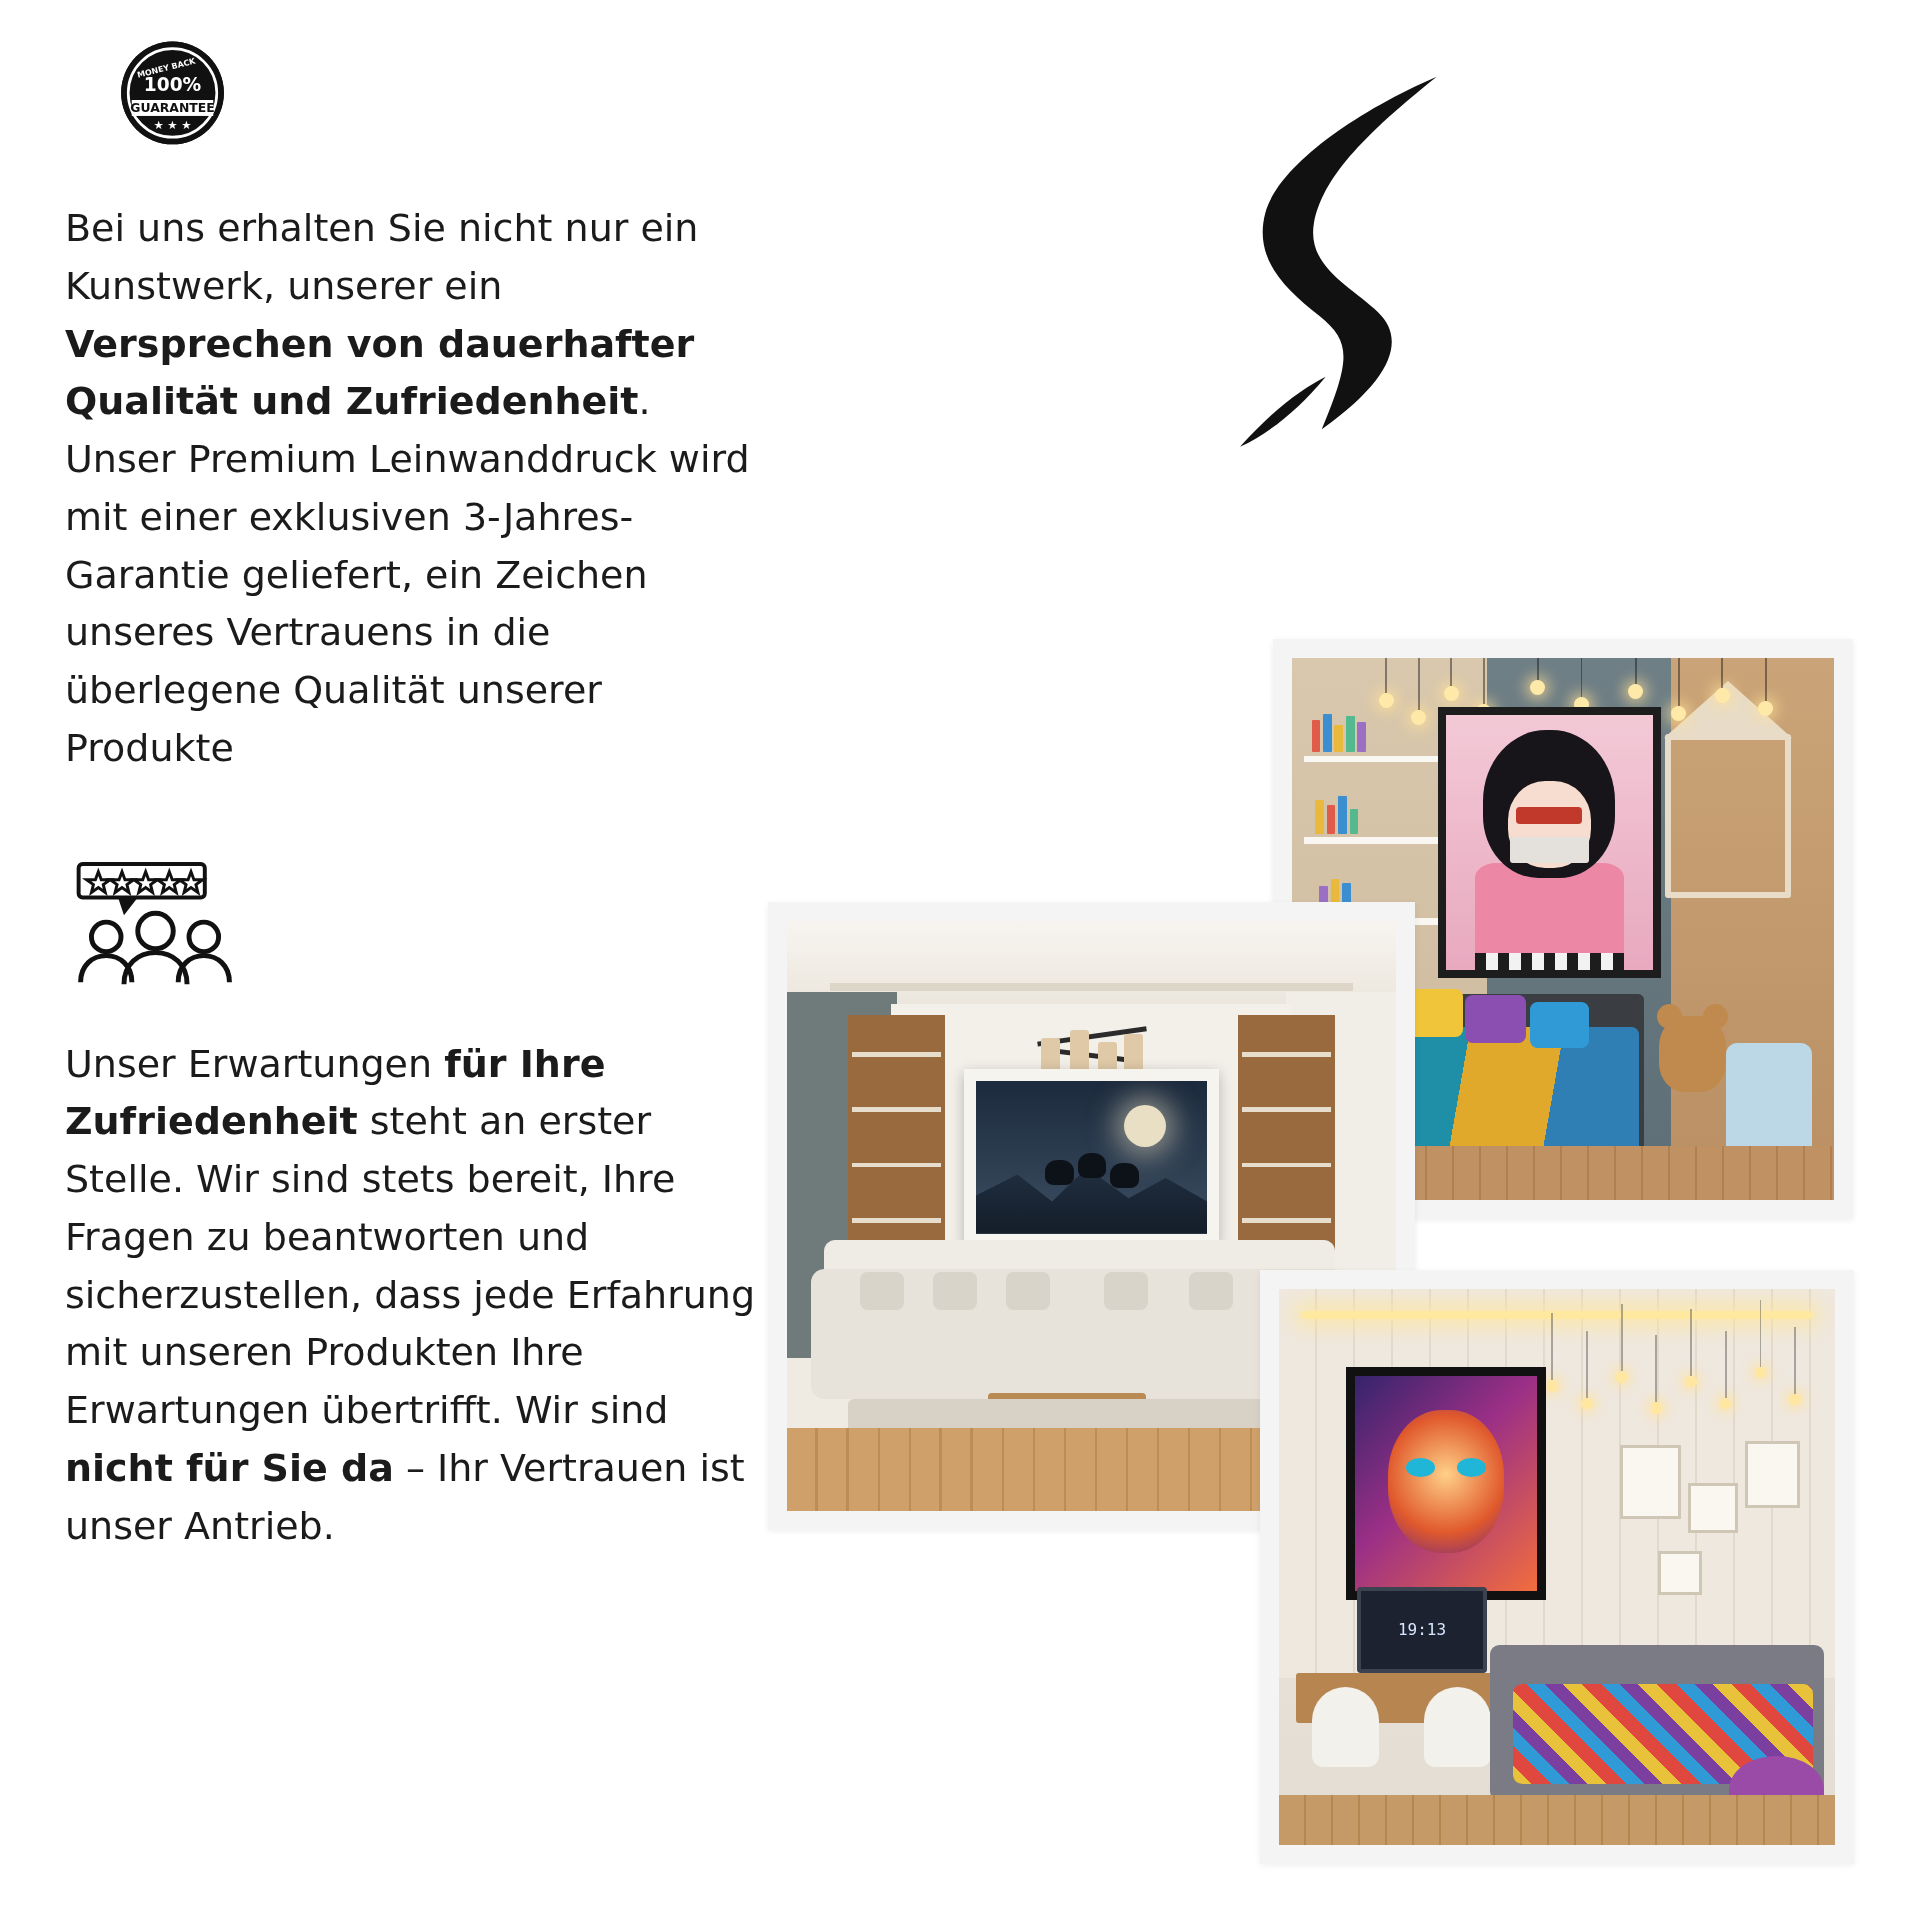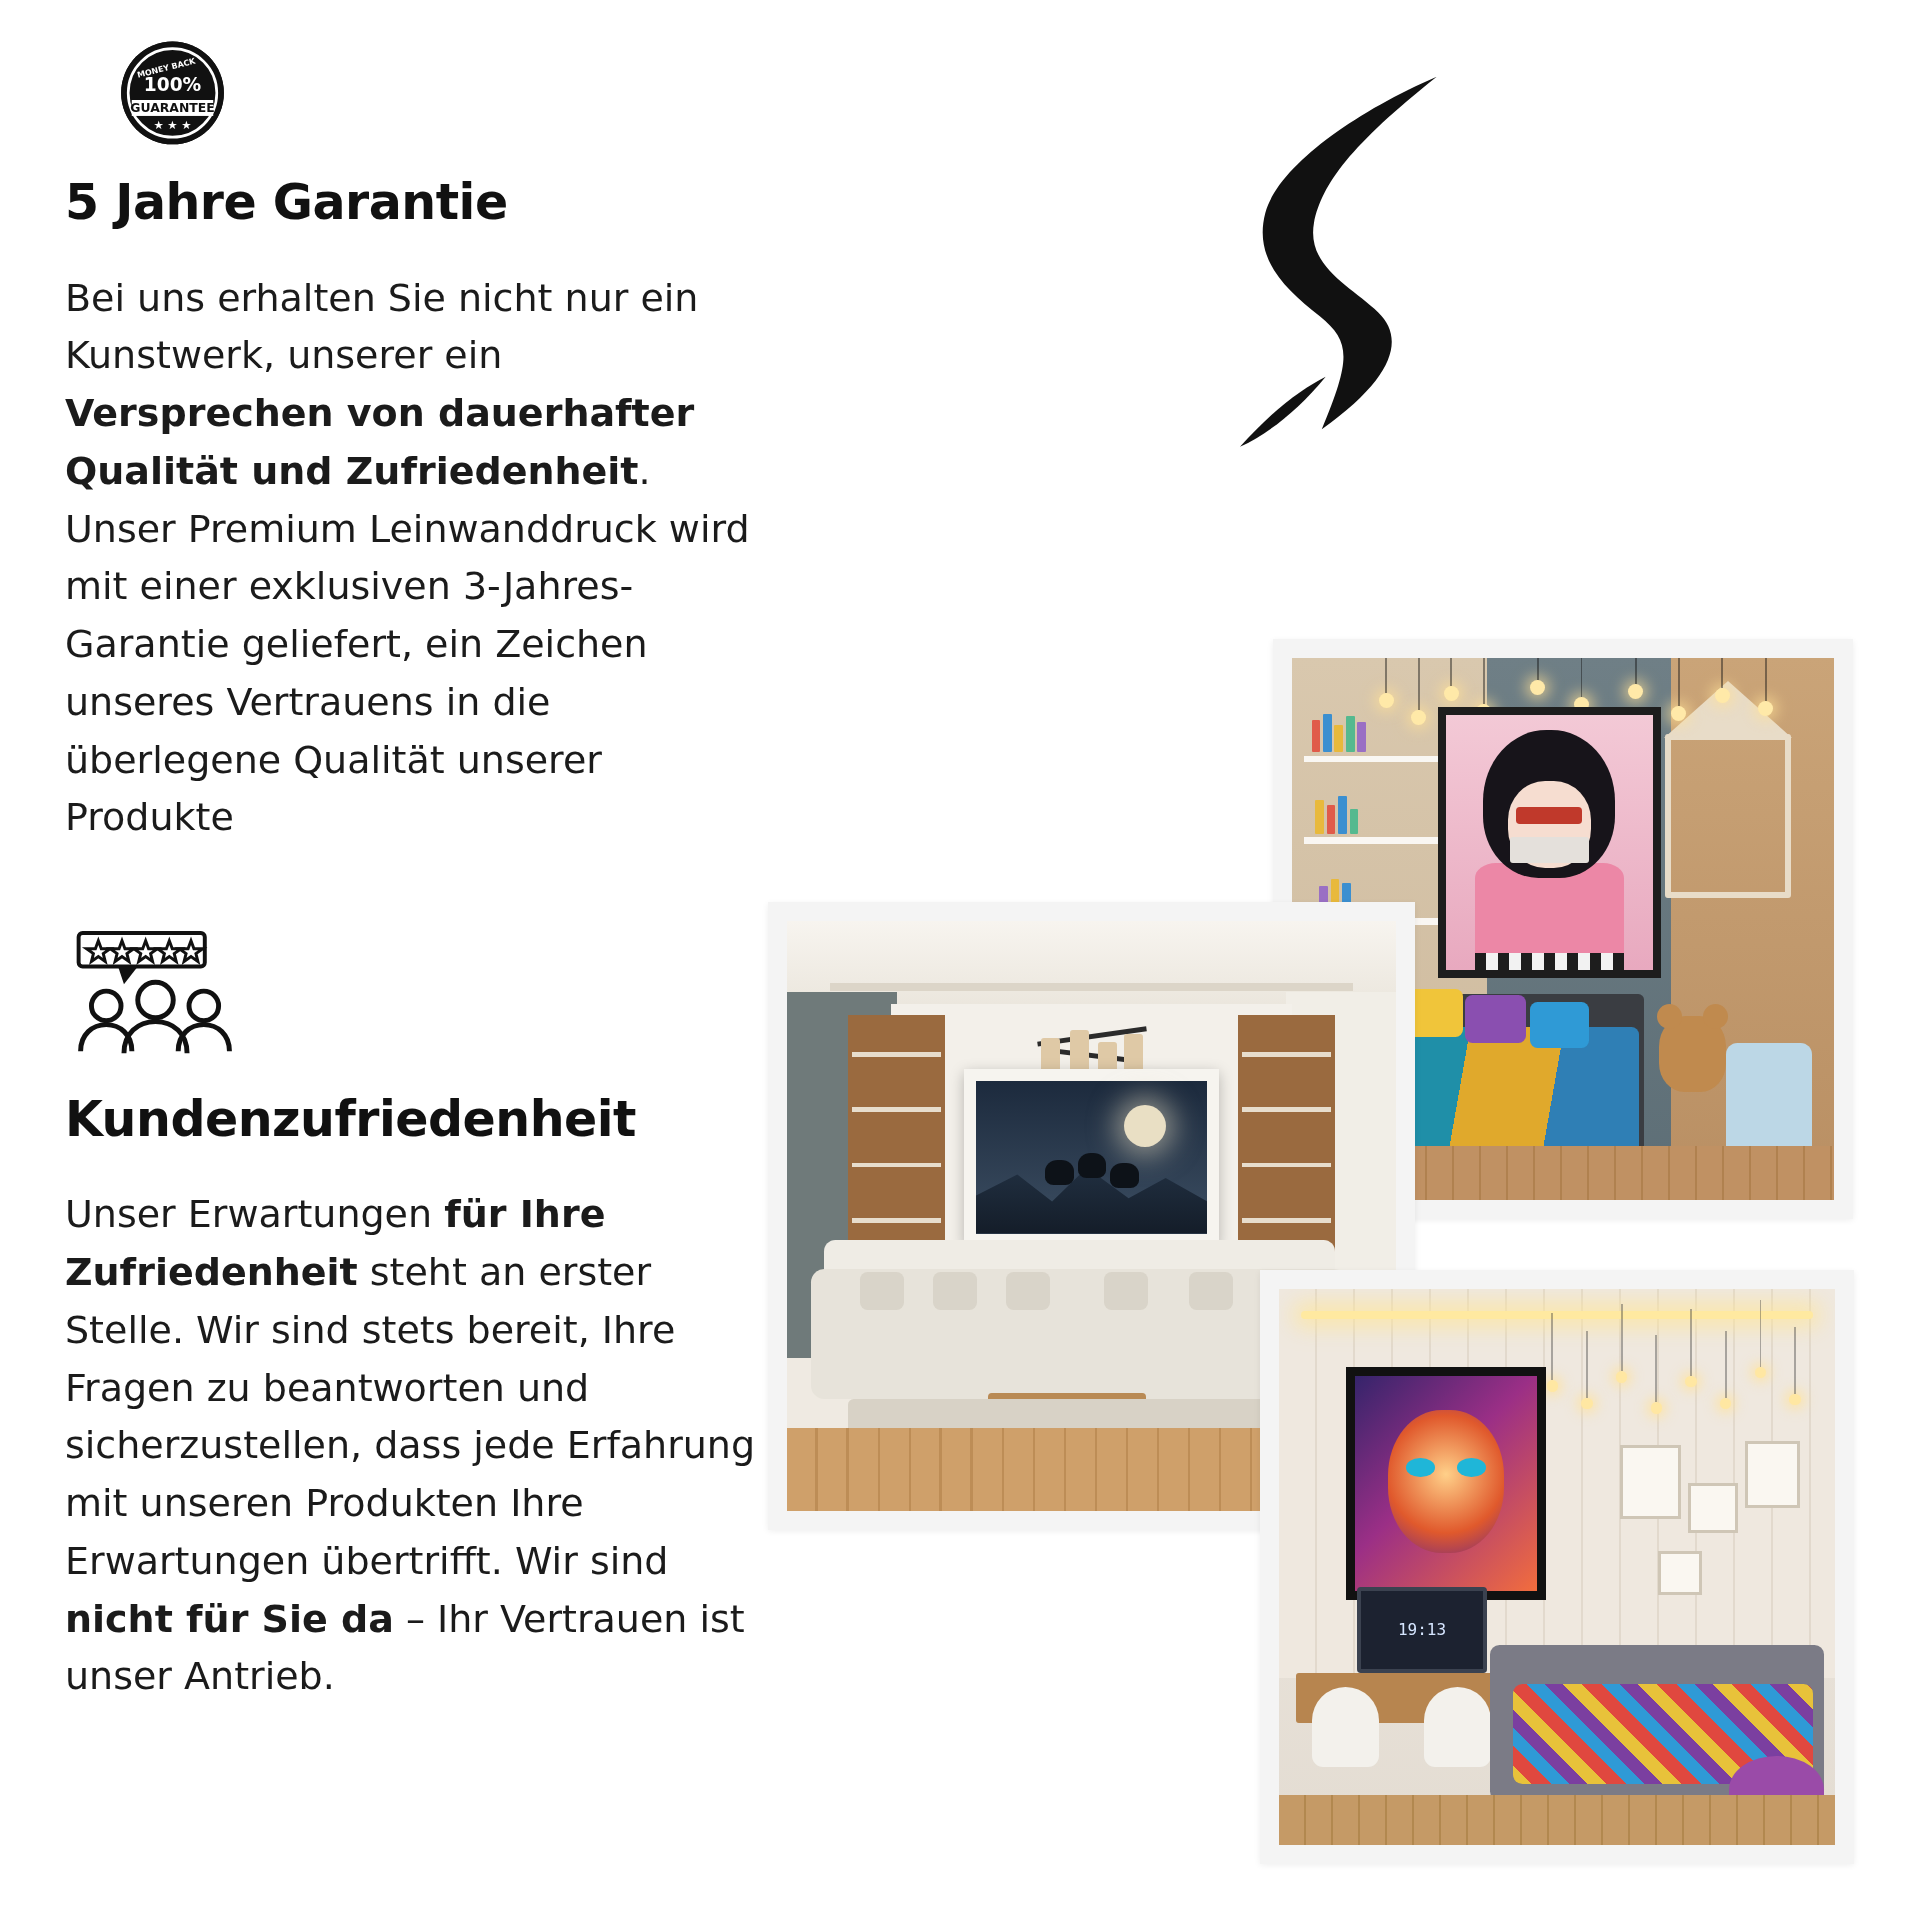--- a/index.html
+++ b/index.html
@@ -240,7 +240,6 @@
     </svg>
   </div>
 
-  <h2 class="section-title">5 Jahre Garantie</h2>
   <p class="body-text">
     <span>Bei uns erhalten Sie nicht nur ein Kunstwerk, unserer ein </span><b>Versprechen von dauerhafter Qualität und Zufriedenheit</b><span>. Unser Premium Leinwanddruck wird mit einer exklusiven 3-Jahres-Garantie geliefert, ein Zeichen unseres Vertrauens in die überlegene Qualität unserer Produkte</span>
   </p>

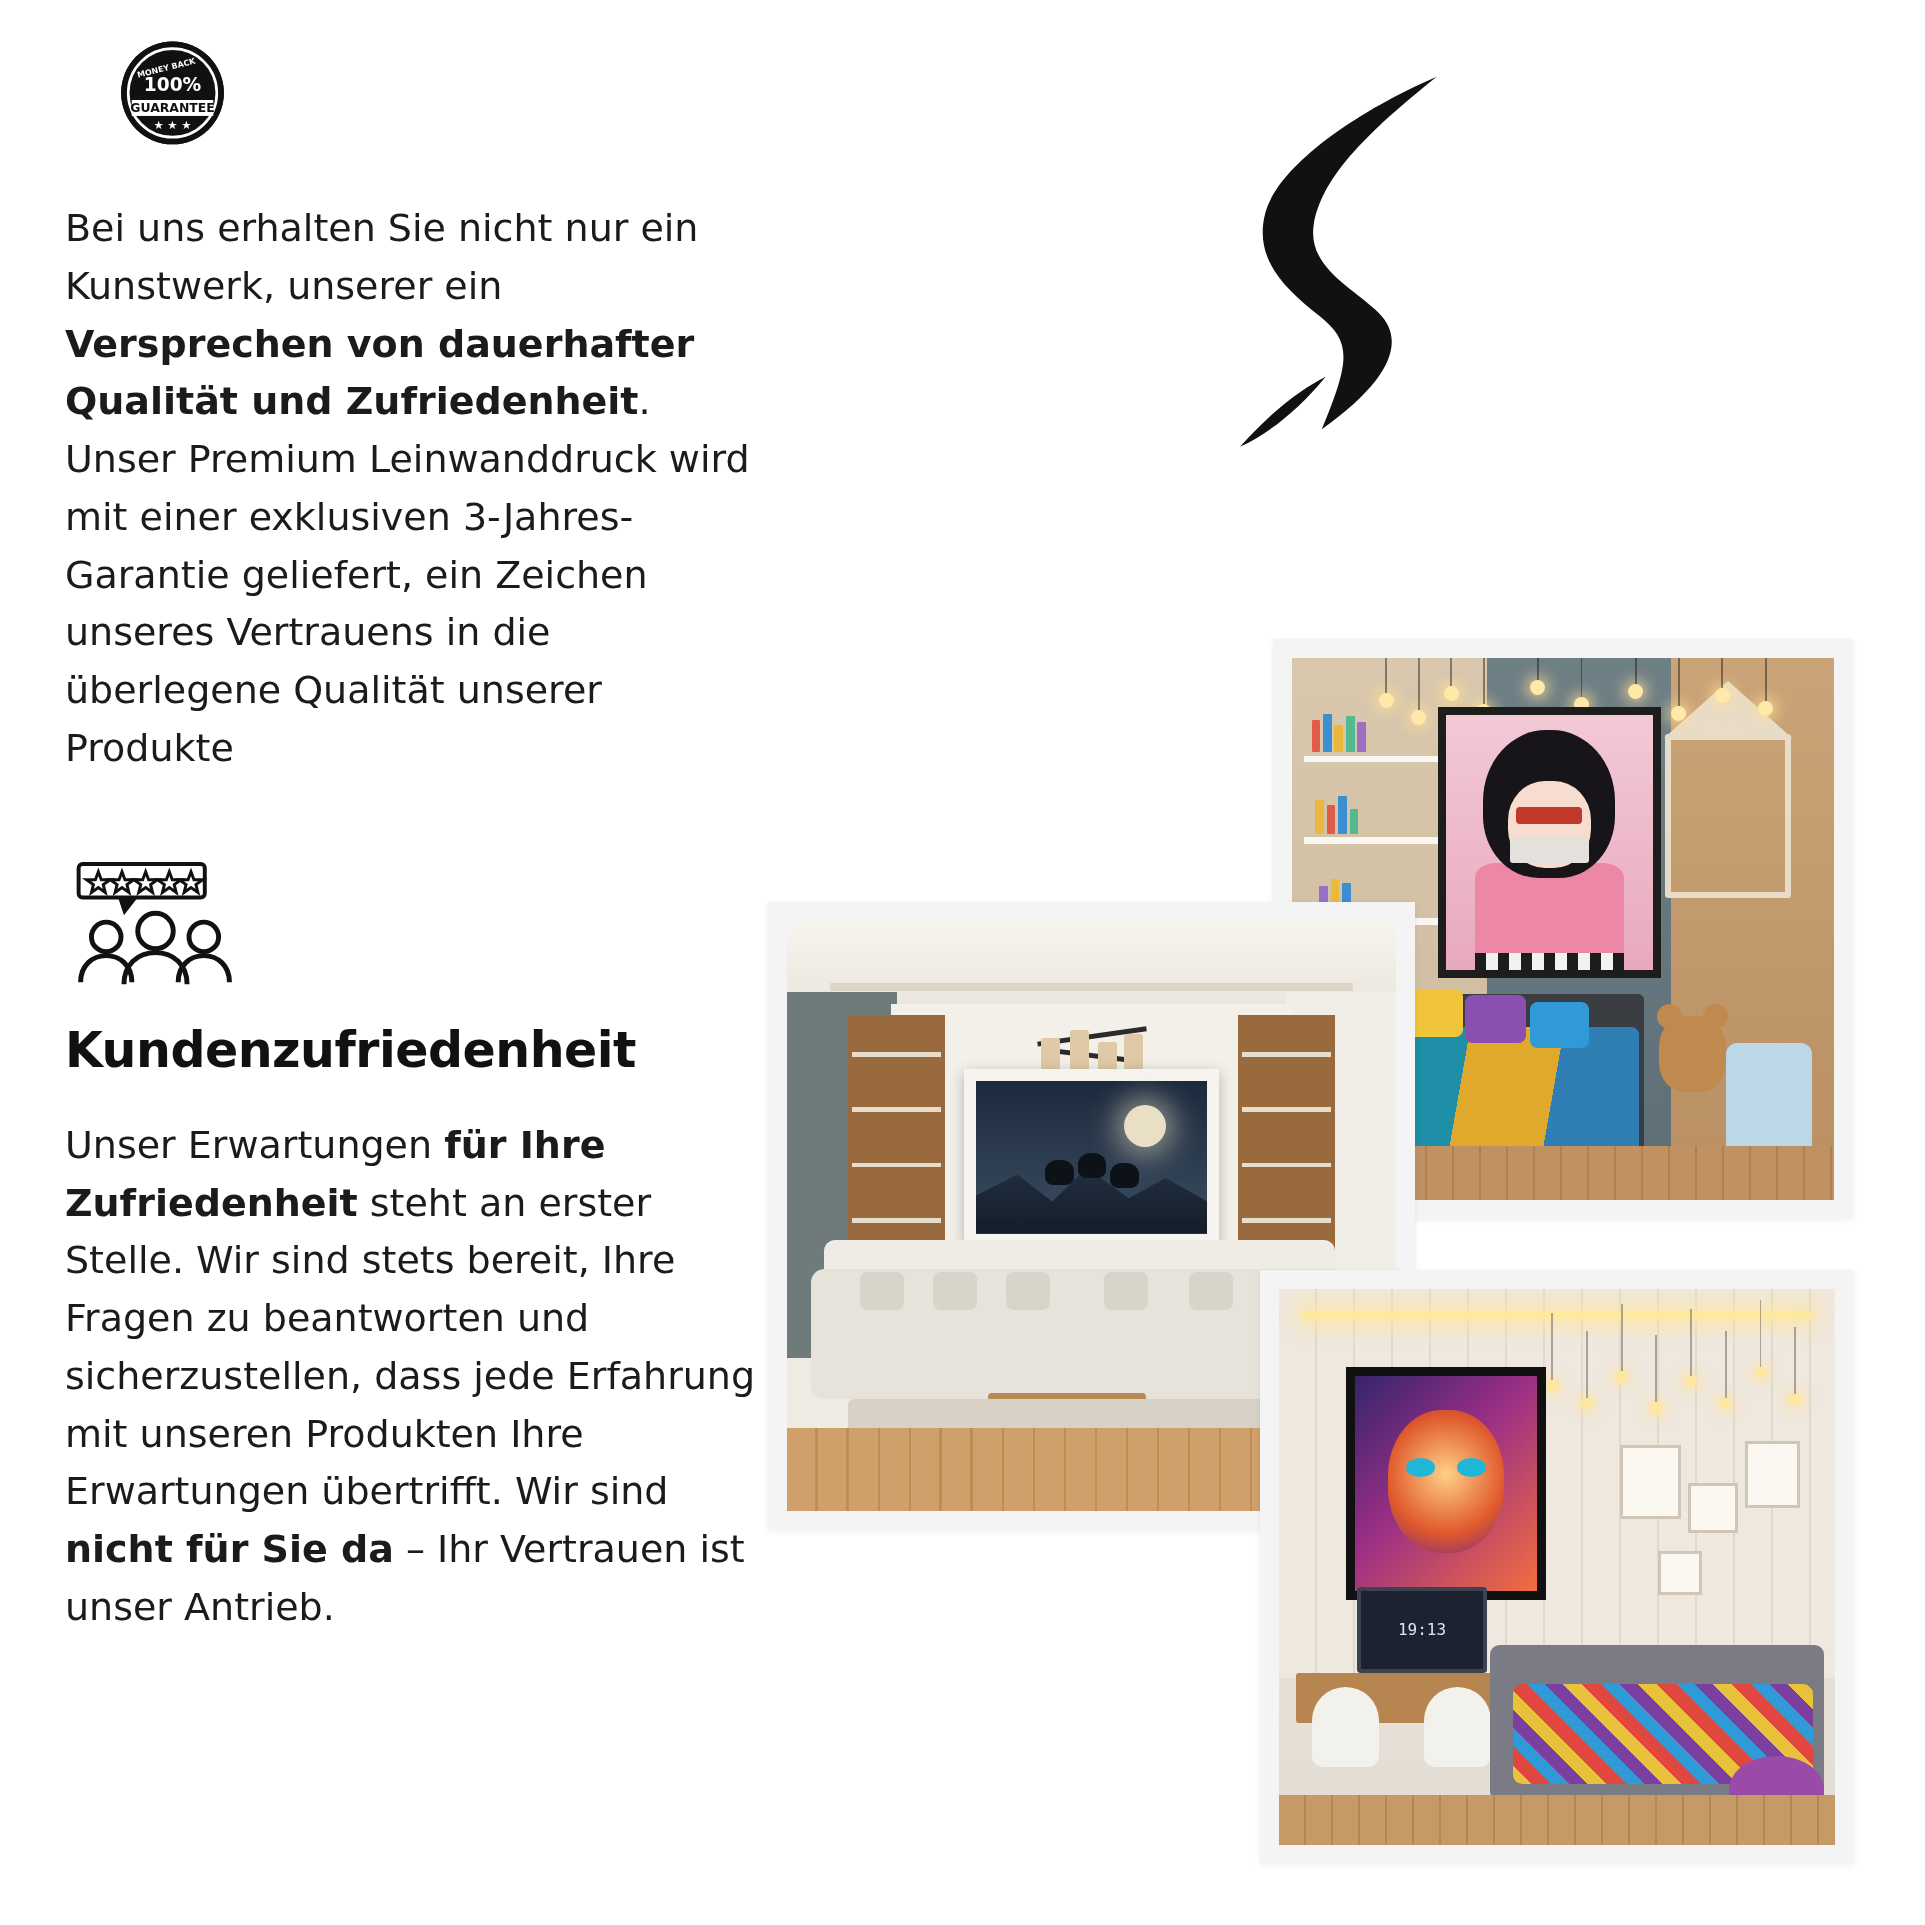--- a/index.html
+++ b/index.html
@@ -266,7 +266,6 @@
     </svg>
   </div>
 
-  <h2 class="section-title">Kundenzufriedenheit</h2>
   <p class="body-text">
     <span>Unser Erwartungen </span><b>für Ihre Zufriedenheit</b><span> steht an erster Stelle. Wir sind stets bereit, Ihre Fragen zu beantworten und sicherzustellen, dass jede Erfahrung mit unseren Produkten Ihre Erwartungen übertrifft. Wir sind </span><b>nicht für Sie da</b><span> – Ihr Vertrauen ist unser Antrieb.</span>
   </p>

